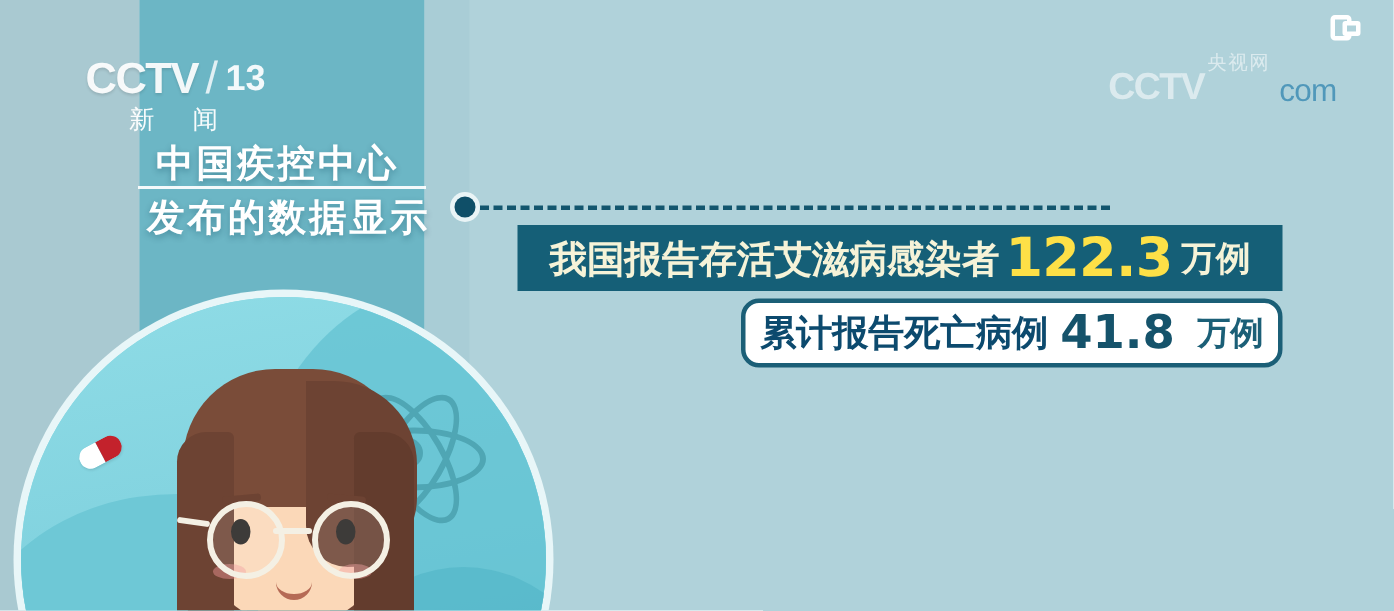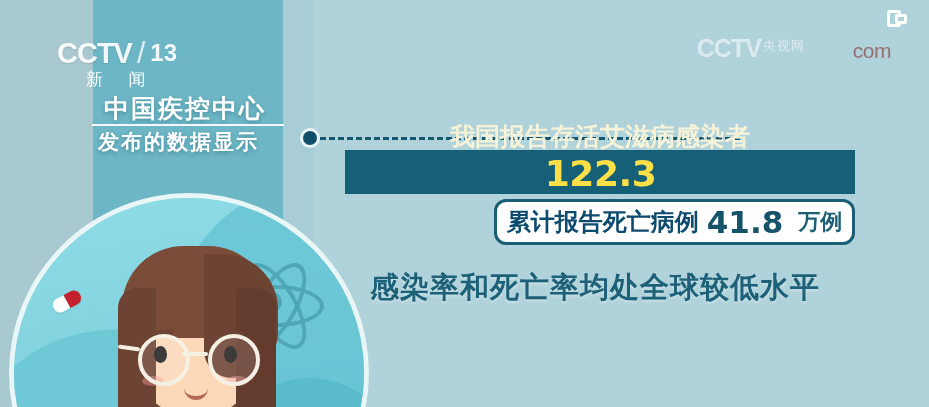--- a/index.html
+++ b/index.html
@@ -348,7 +348,7 @@
     font-size: 25px; font-weight: 700; color: #ffffff; letter-spacing: -1px;
     line-height: 1;
   }
-  .wm-right { display: flex; flex-direction: row; align-items: flex-start; line-height: 1; }
+  .wm-right { display: flex; flex-direction: column; align-items: flex-start; line-height: 1; }
   .wm-cn { font-size: 13px; color: #ffffff; letter-spacing: 1px; font-family: "DejaVu Sans", sans-serif; }
   .wm-com { font-size: 21px; color: #7f1d1d; letter-spacing: -.5px; margin-top: 1px; margin-left: 48px; }
 

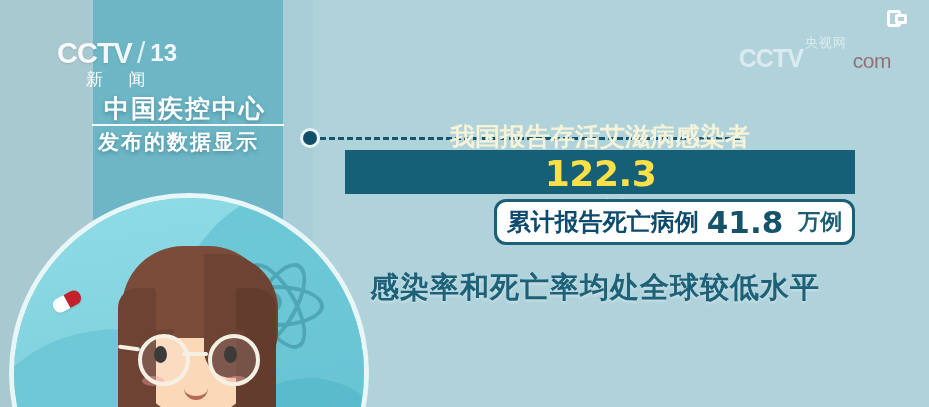--- a/index.html
+++ b/index.html
@@ -350,7 +350,7 @@
   }
   .wm-right { display: flex; flex-direction: column; align-items: flex-start; line-height: 1; }
   .wm-cn { font-size: 13px; color: #ffffff; letter-spacing: 1px; font-family: "DejaVu Sans", sans-serif; }
-  .wm-com { font-size: 21px; color: #7f1d1d; letter-spacing: -.5px; margin-top: 1px; margin-left: 48px; }
+  .wm-com { font-size: 21px; color: #0369a1; letter-spacing: -.5px; margin-top: 1px; margin-left: 48px; }
 
   
   .pip-icon {

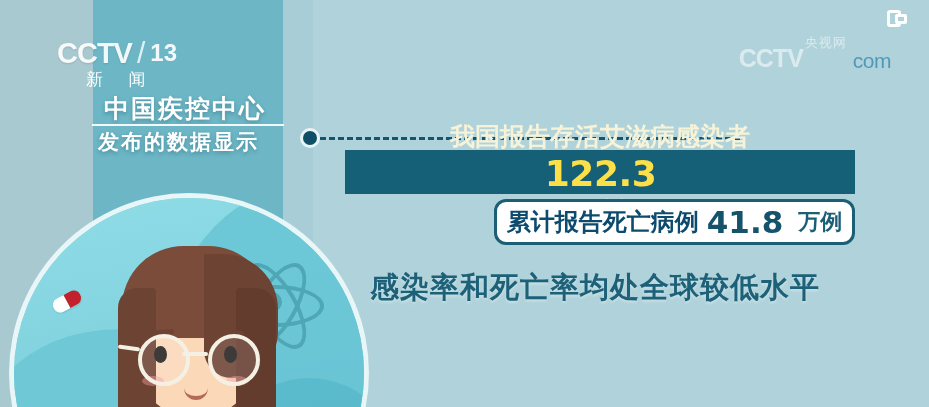--- a/index.html
+++ b/index.html
@@ -255,7 +255,7 @@
   }
   .source-line2 {
     position: absolute; left: 98px; top: 128px;
-    font-size: 21px; font-weight: 700; letter-spacing: 2px;
+    font-size: 25px; font-weight: 700; letter-spacing: 2px;
     color: #ffffff;
     font-family: "DejaVu Sans", sans-serif;
     text-shadow: 0 2px 4px rgba(0,60,80,.32);

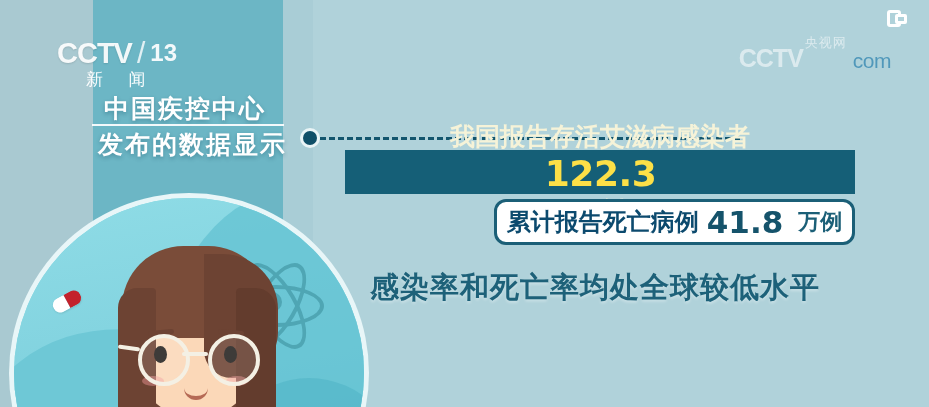--- a/index.html
+++ b/index.html
@@ -288,7 +288,7 @@
     width: 510px; height: 44px;
     background: #155f77;
     display: flex; align-items: center; justify-content: center;
-    padding: 0 10px; box-sizing: border-box; flex-direction: column;
+    padding: 0 10px; box-sizing: border-box;
   }
   .banner-solid .b-text {
     font-size: 25px; font-weight: 700; letter-spacing: 0px;

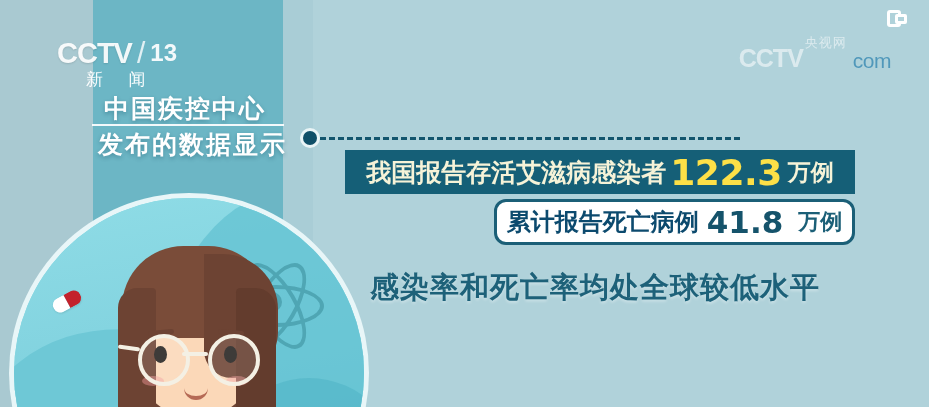--- a/index.html
+++ b/index.html
@@ -449,7 +449,6 @@
     <span class="w-unit">万例</span>
   </div>
 
-  <div class="closing-line">感染率和死亡率均处全球较低水平</div>
 
   <div class="watermark">
     <span class="wm-cctv">CCTV</span>

